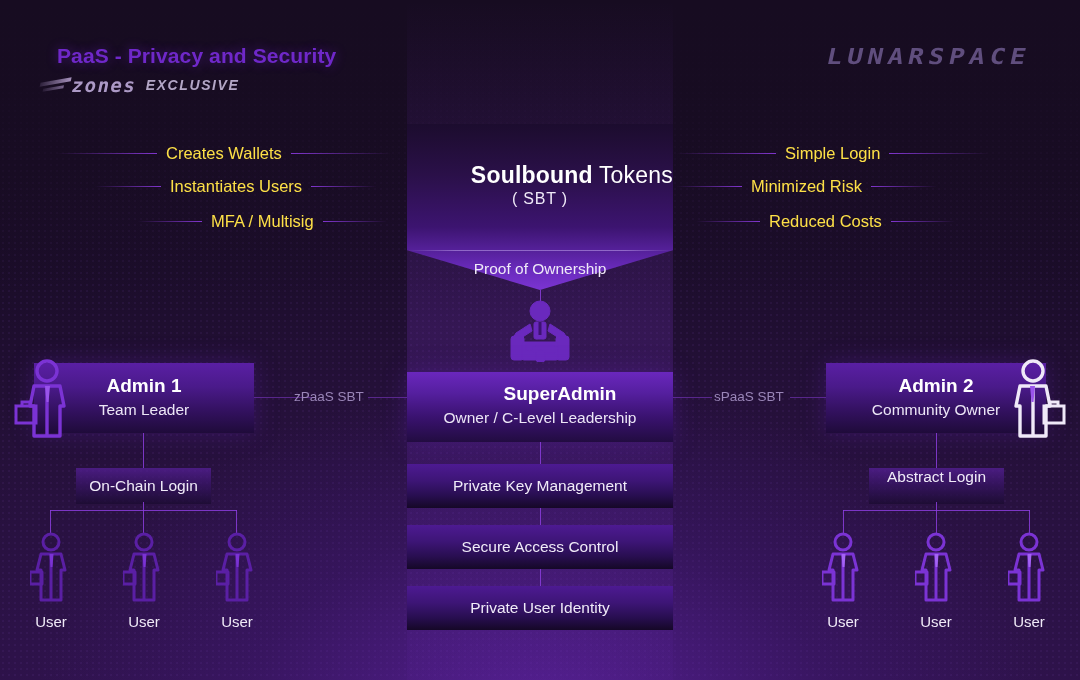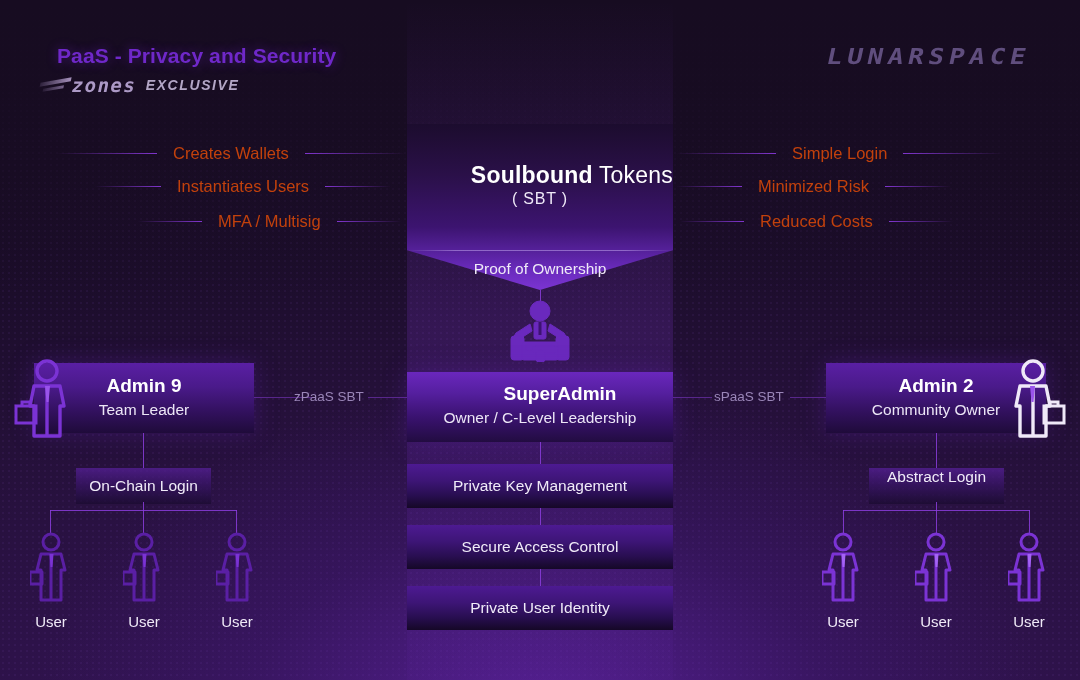--- a/index.html
+++ b/index.html
@@ -91,8 +91,8 @@
 
   
   .feat {
-    position:absolute; display:flex; align-items:center; gap:16px;
-    font-size:16.5px; color:#c2410c; white-space:nowrap;
+    position:absolute; display:flex; align-items:center; gap:9px;
+    font-size:16.5px; color:#fde047; white-space:nowrap;
   }
   .feat .ln { height:1px; background:linear-gradient(90deg, rgba(146,60,235,0), rgba(146,60,235,.85)); }
   .feat .ln.r { background:linear-gradient(90deg, rgba(146,60,235,.85), rgba(146,60,235,0)); }

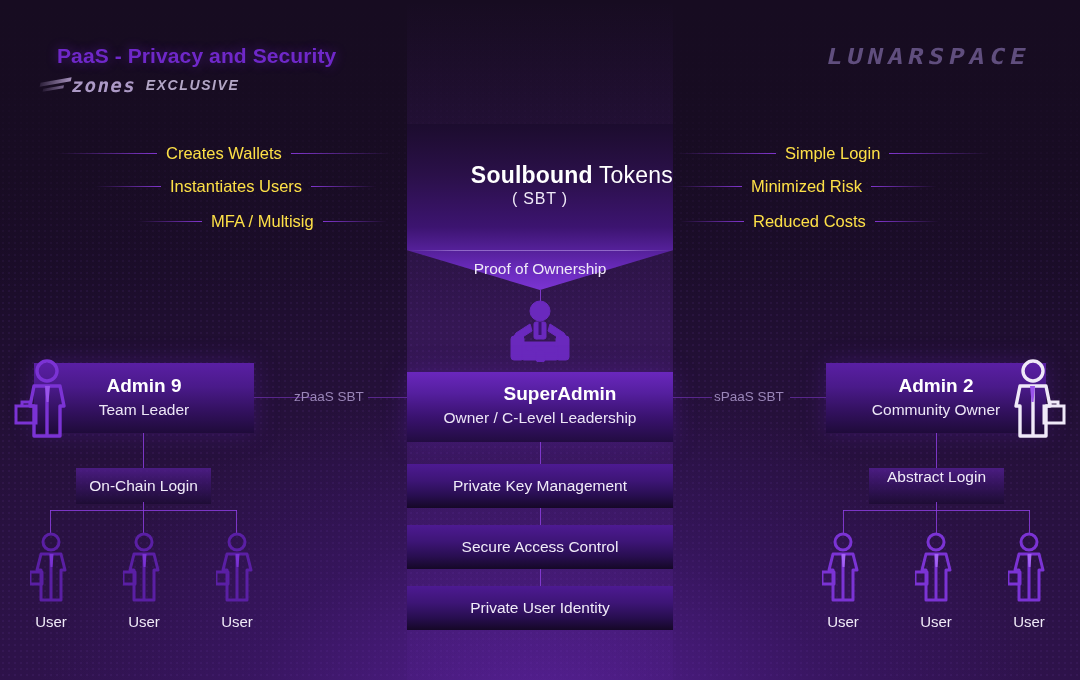--- a/index.html
+++ b/index.html
@@ -216,7 +216,7 @@
     <span>Minimized Risk</span>
     <span class="ln r" style="width:66px;"></span>
   </div>
-  <div class="feat" style="left:680px; top:212px;">
+  <div class="feat" style="left:696px; top:212px;">
     <span class="ln" style="width:64px;"></span>
     <span>Reduced Costs</span>
     <span class="ln r" style="width:64px;"></span>

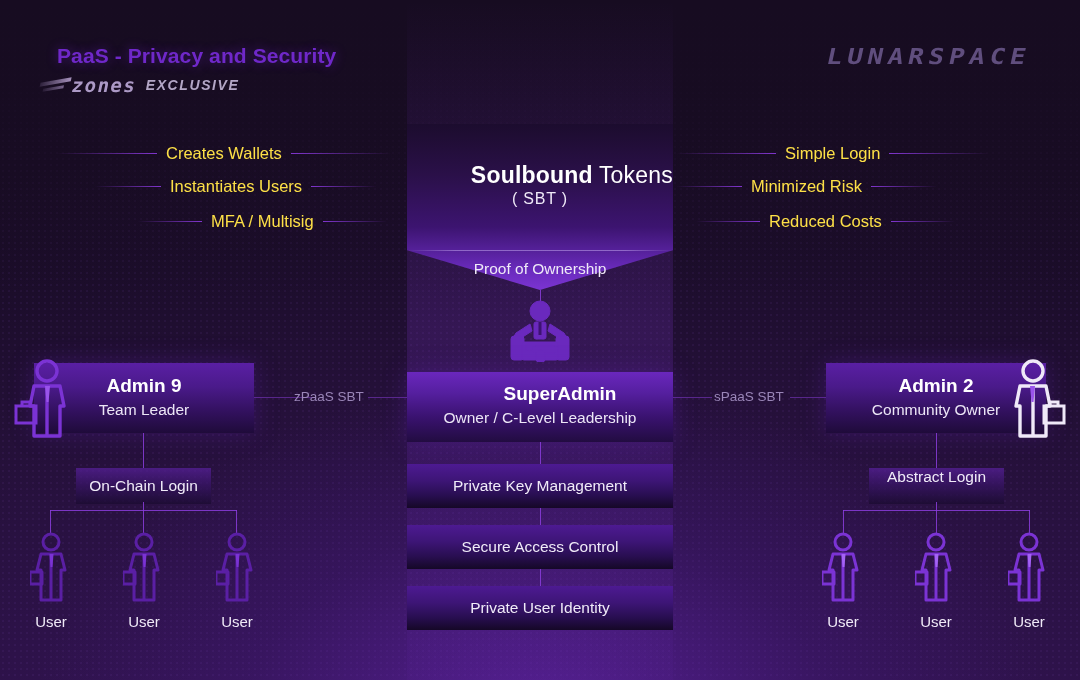--- a/index.html
+++ b/index.html
@@ -249,7 +249,7 @@
   </svg>
 
   <div class="card" style="left:34px; top:363px; width:220px; height:70px;">
-    <div class="t" style="margin-top:12px;">Admin 9</div>
+    <div class="t" style="margin-top:12px;">Admin 1</div>
     <div class="s" style="margin-top:4px;">Team Leader</div>
   </div>
 

